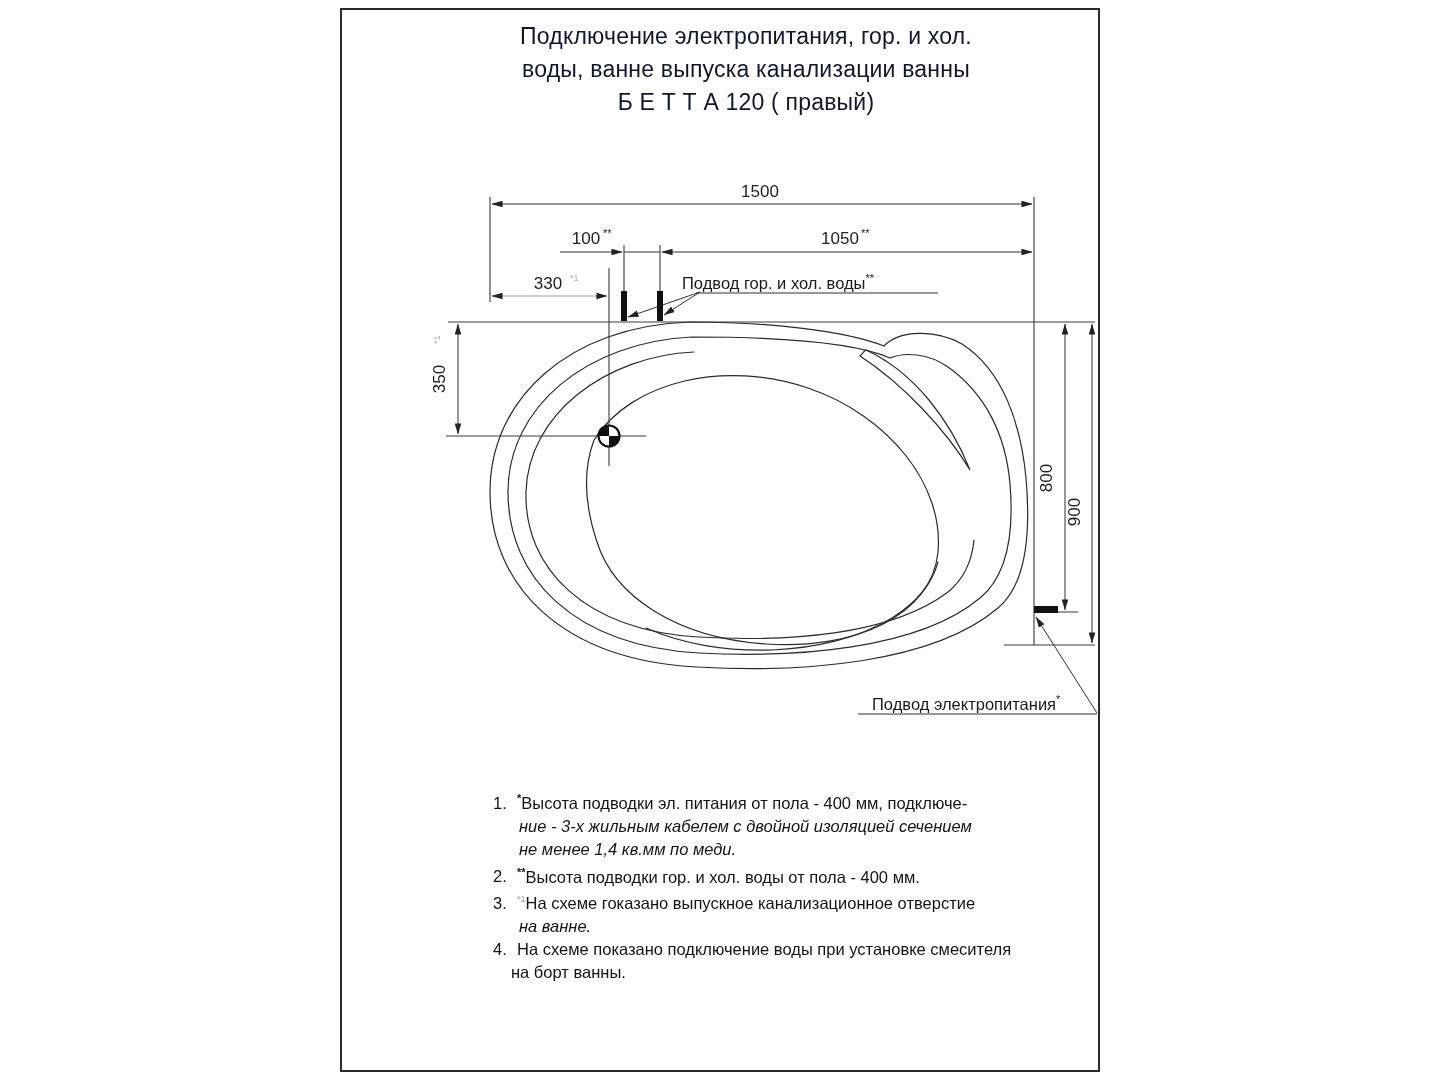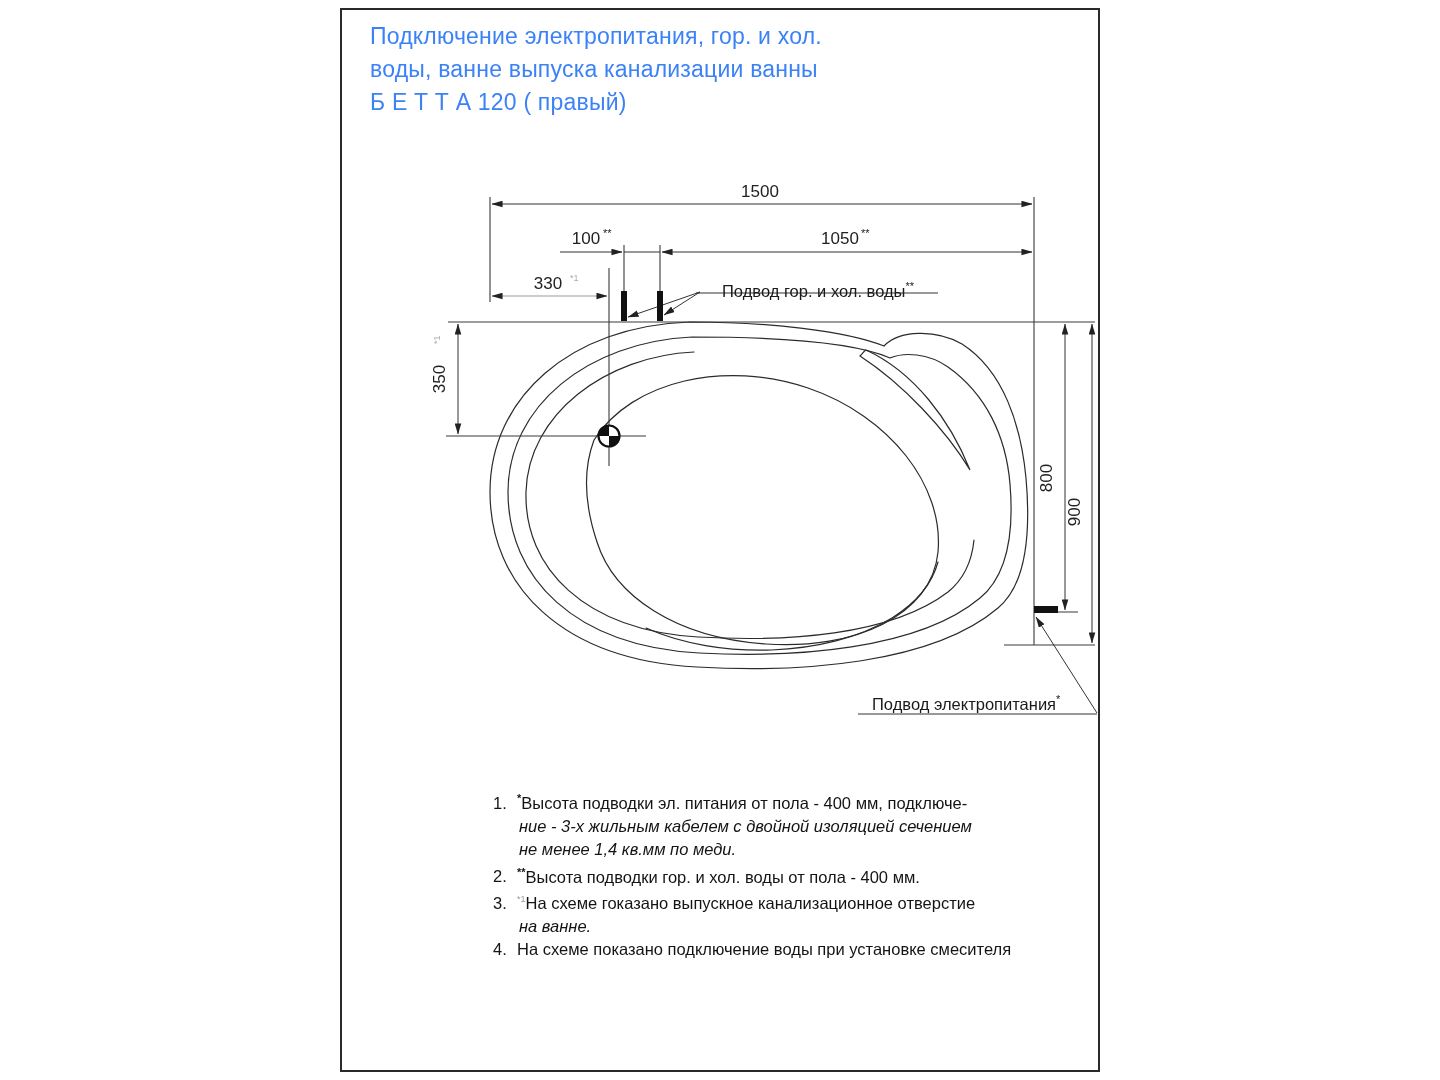--- a/index.html
+++ b/index.html
@@ -7,8 +7,8 @@
        font-family:"Liberation Sans","DejaVu Sans",sans-serif;color:#111;}
   .page{position:absolute;left:340px;top:8px;width:760px;height:1064px;
         background:#fff;border:2px solid #2a2a2a;box-sizing:border-box;}
-  .title{position:absolute;left:370px;top:20px;width:752px;
-         font-size:23px;line-height:33px;color:#3b82f6;letter-spacing:.2px;}
+  .title{position:absolute;left:370px;top:20px;width:752px;text-align:center;
+         font-size:23px;line-height:33px;color:#0f172a;letter-spacing:.2px;}
   .drawing-svg{position:absolute;left:0;top:0;width:1440px;height:1080px;}
   .lbl{position:absolute;font-size:16.5px;color:#1a1a1a;white-space:nowrap;}
   .lbl sup{font-size:11px;}

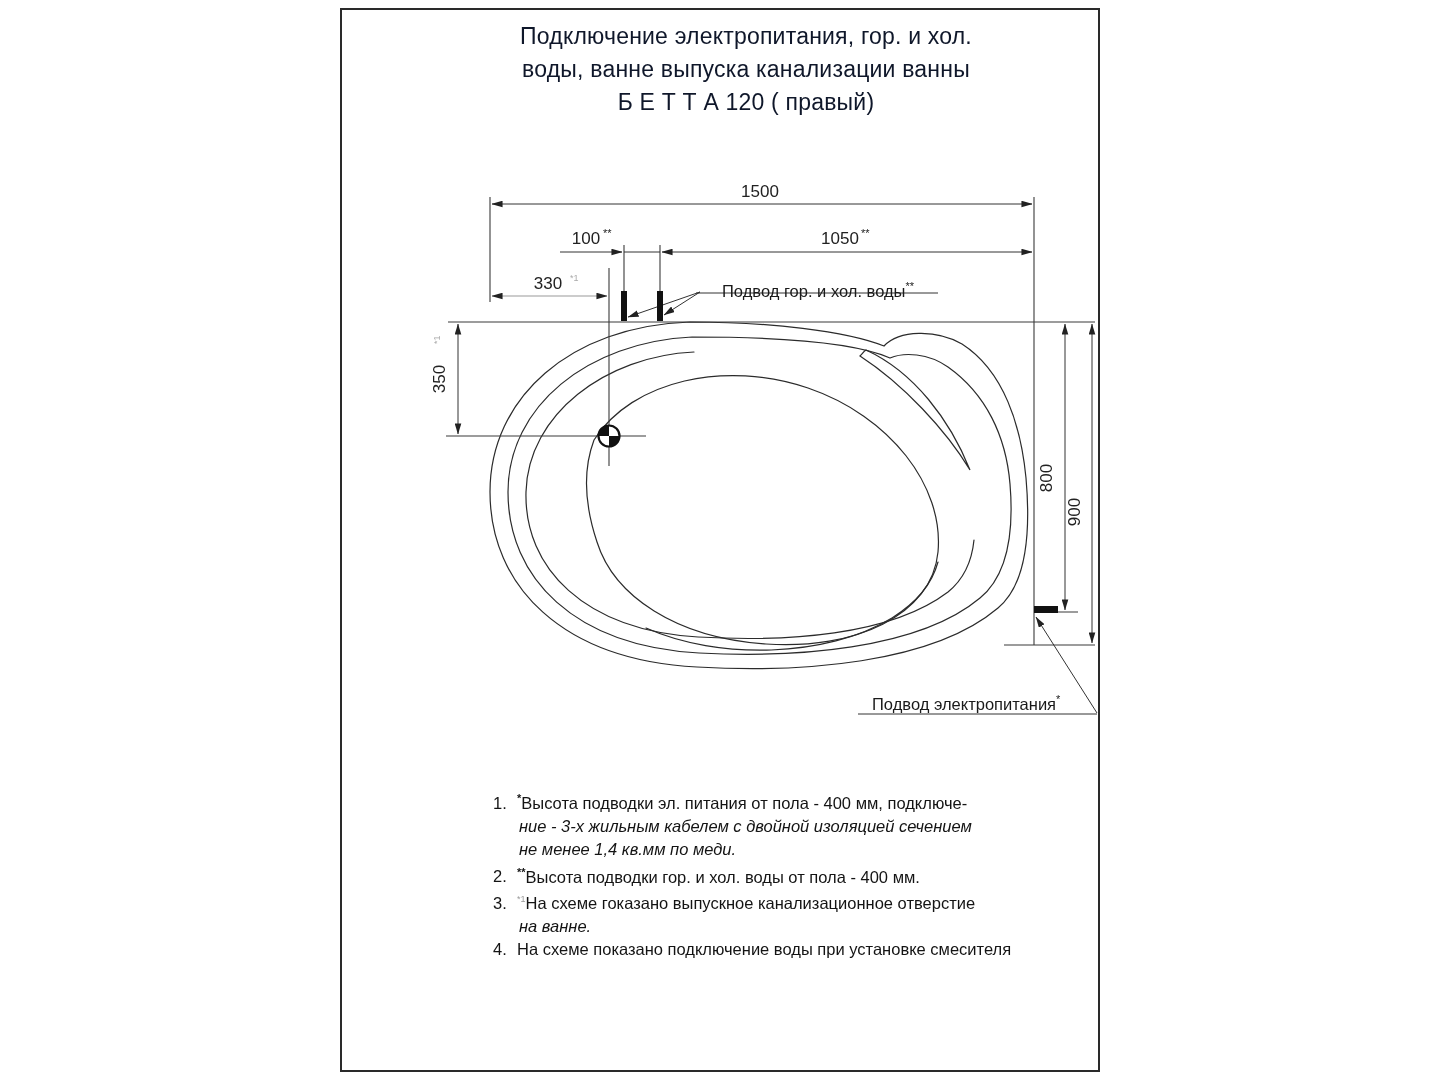--- a/index.html
+++ b/index.html
@@ -143,7 +143,7 @@
   </g>
 </svg>
 
-<div class="lbl" style="left:722px;top:272px;margin-top:8px;">
+<div class="lbl" style="left:682px;top:272px;">
   <span>Подвод гор. и хол. воды</span><sup>**</sup>
 </div>
 <div class="lbl" style="left:862px;top:693px;margin-left:10px;">

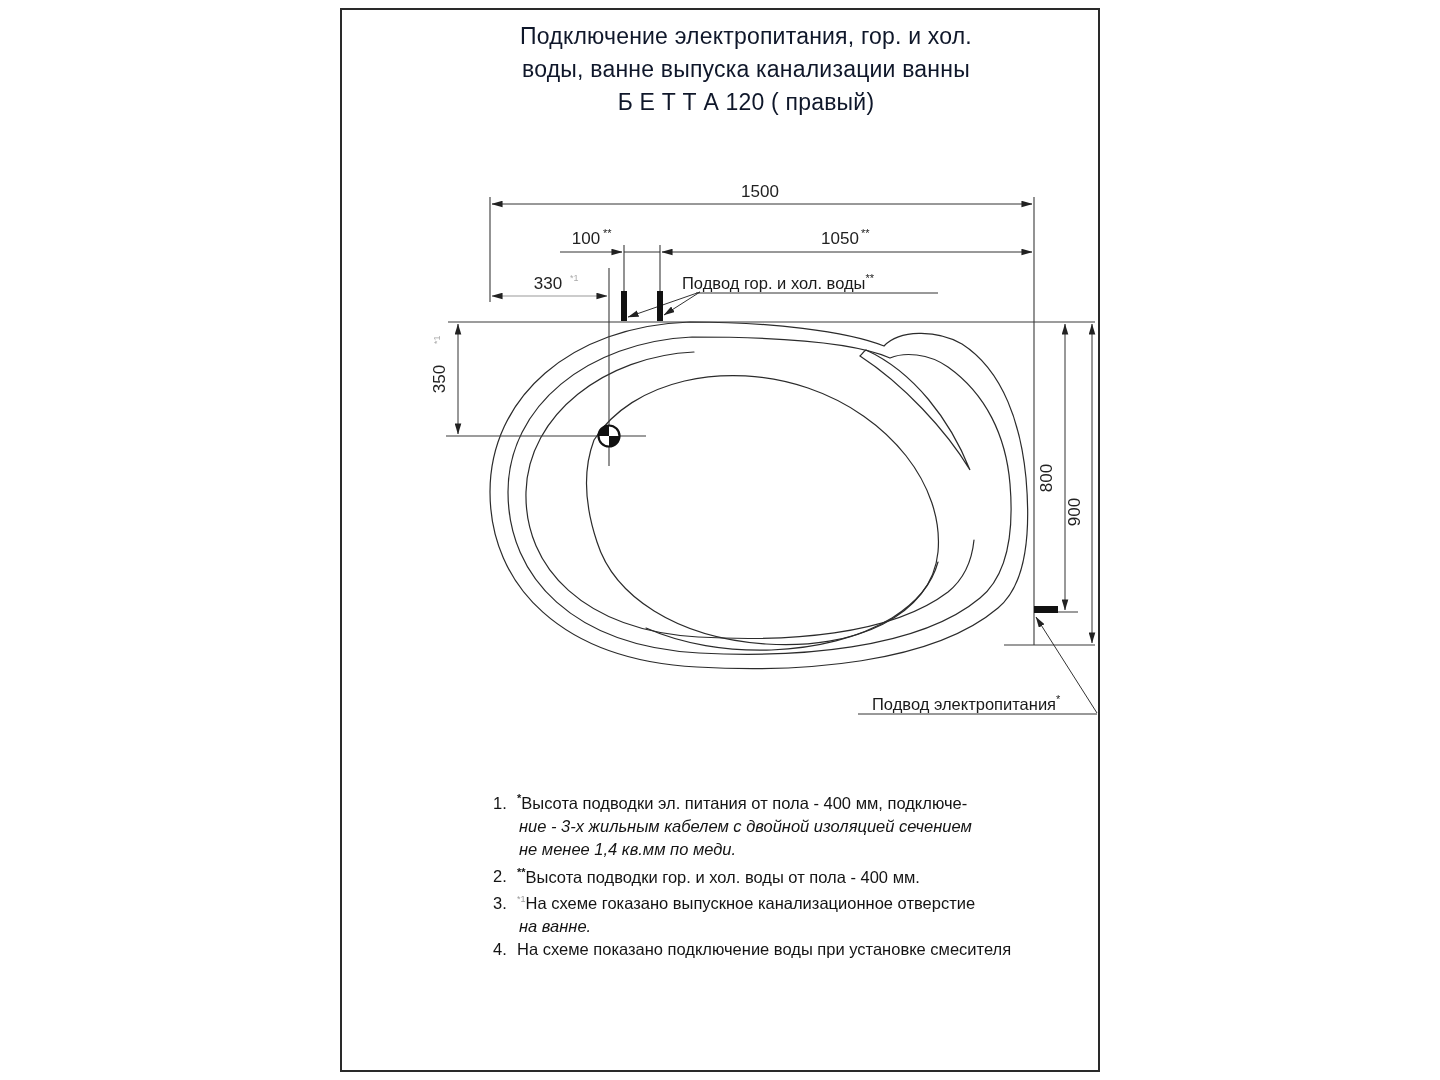--- a/index.html
+++ b/index.html
@@ -169,6 +169,7 @@
   <div class="note-line">
     <span class="note-num">4.</span><span>На схеме показано подключение воды при установке смесителя</span>
   </div>
+  <div class="note-line note-cont4">на борт ванны.</div>
 </div>
 
 </body></html>

